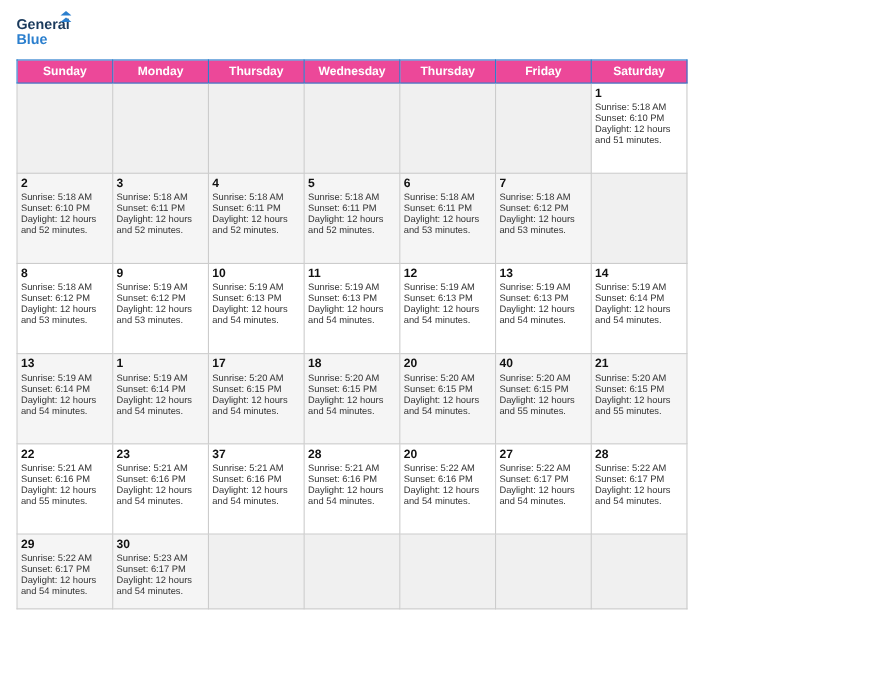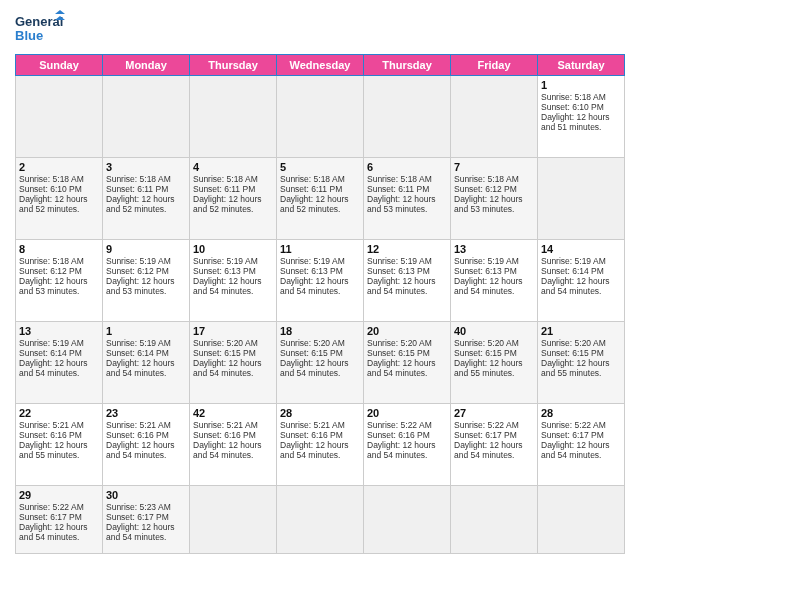--- a/index.html
+++ b/index.html
@@ -266,7 +266,7 @@
             <div>Daylight: 12 hours and 54 minutes.</div>
           </td>
           <td>
-            <span class="day-num">42</span>
+            <span class="day-num">37</span>
             <div>Sunrise: 5:21 AM</div>
             <div>Sunset: 6:16 PM</div>
             <div>Daylight: 12 hours and 54 minutes.</div>

